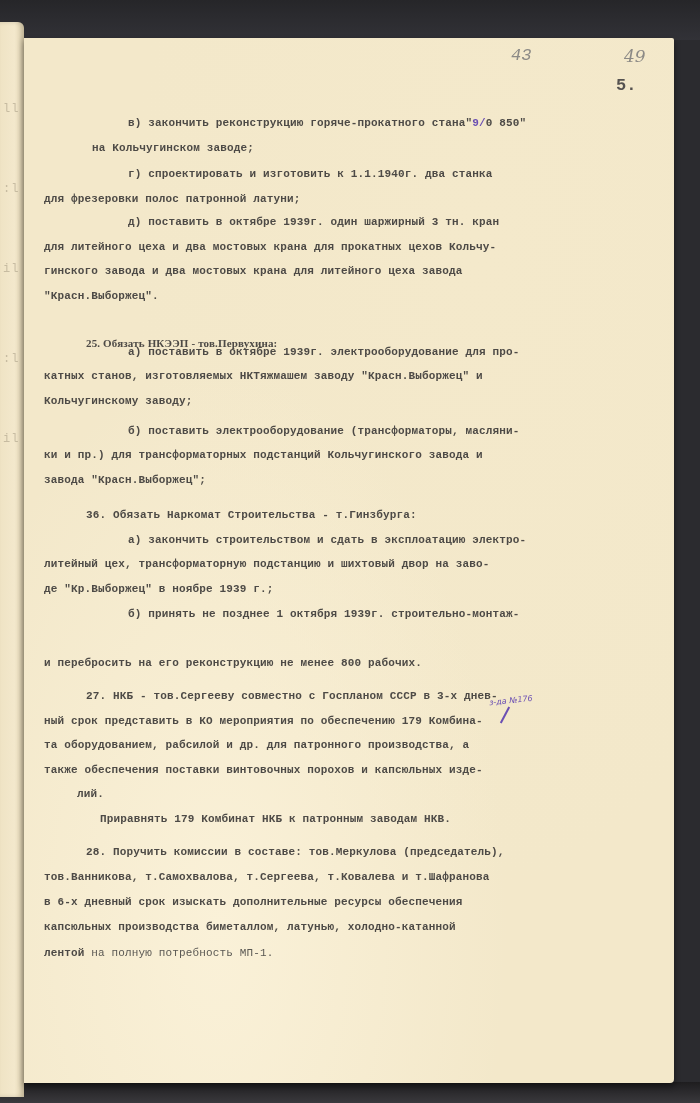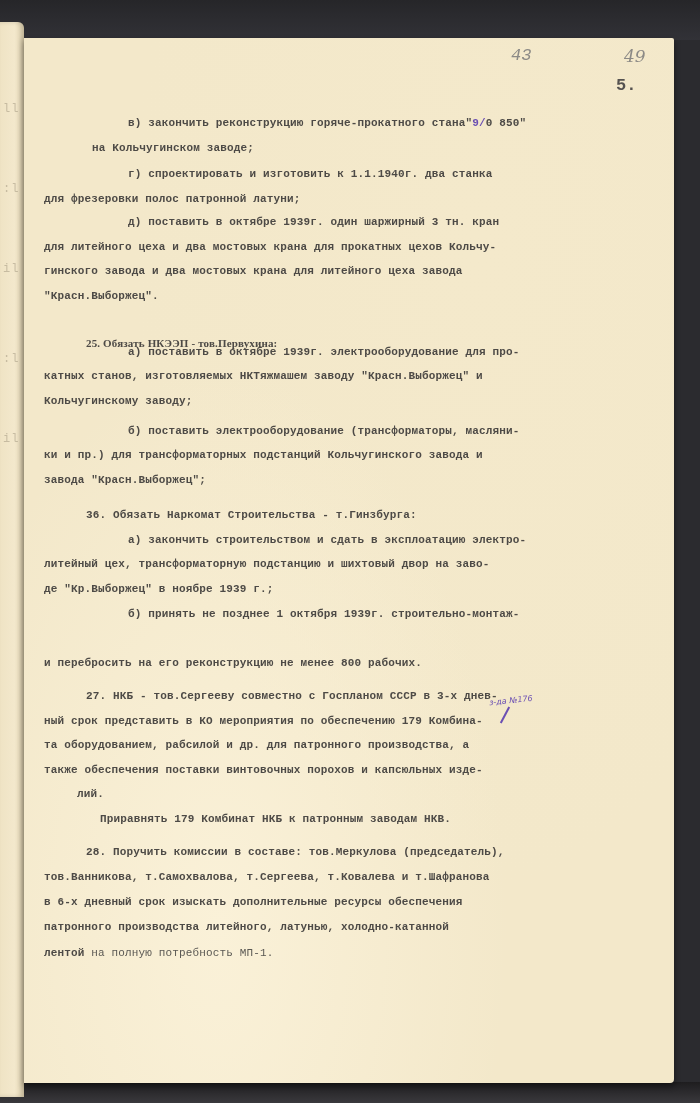--- a/index.html
+++ b/index.html
@@ -118,7 +118,7 @@
   <div class="page-line" style="left:62px; top:805px;">28. Поручить комиссии в составе: тов.Меркулова (председатель),</div>
   <div class="page-line" style="left:20px; top:830px;">тов.Ванникова, т.Самохвалова, т.Сергеева, т.Ковалева и т.Шафранова</div>
   <div class="page-line" style="left:20px; top:855px;">в 6-х дневный срок изыскать дополнительные ресурсы обеспечения</div>
-  <div class="page-line" style="left:20px; top:880px;">патронного производства литейного, латунью, холодно-катанной</div>
+  <div class="page-line" style="left:20px; top:880px;">капсюльных производства биметаллом, латунью, холодно-катанной</div>
   <div class="page-line" style="left:20px; top:906px;"><span>лентой</span><span class="light" style="font-weight:normal;color:#5a5853;text-align:center;"> на полную потребность МП-1.</span></div>
 
   <span class="ink-note" style="left:465px; top:658px;">з-да №176</span>

